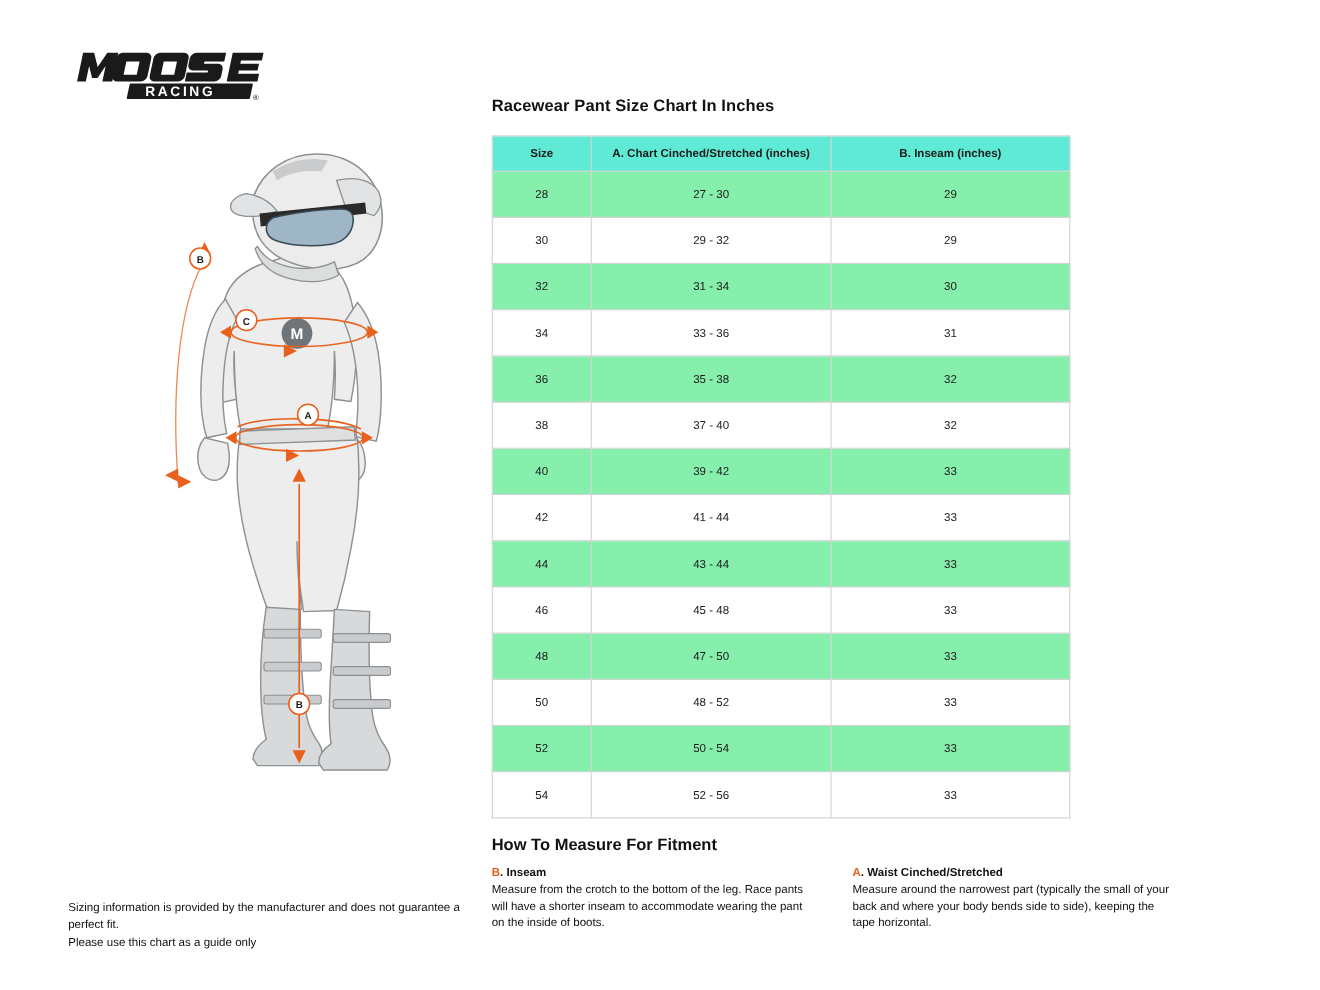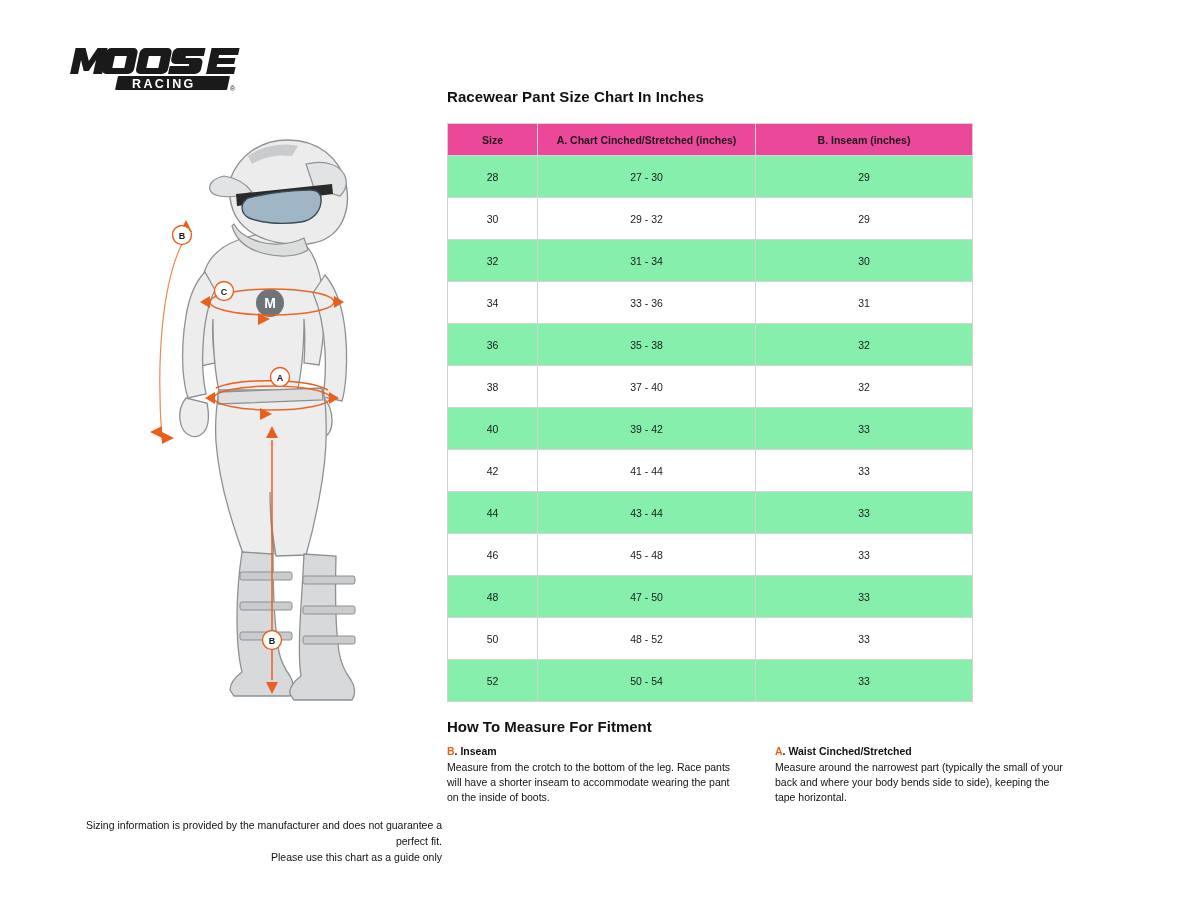--- a/index.html
+++ b/index.html
@@ -66,7 +66,7 @@
     color: #1b1b1b;
   }
   table.size-chart thead th {
-    background: #ec4899;
+    background: #5eead4;
     font-weight: bold;
     font-size: 10.5px;
     height: 32px;

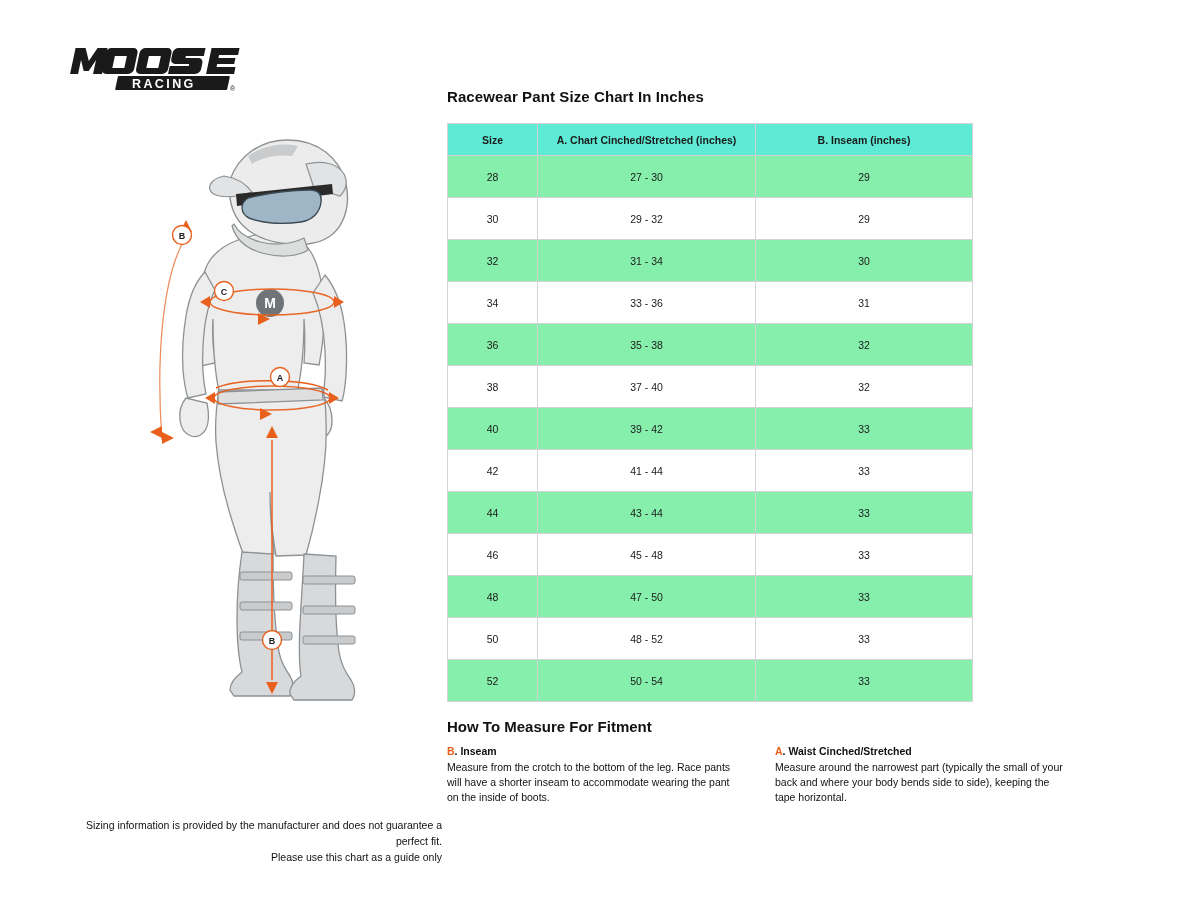--- a/index.html
+++ b/index.html
@@ -344,6 +344,11 @@
         <tr class="odd">
           <td>52</td>
           <td>50 - 54</td>
+          <td>33</td>
+        </tr>
+        <tr class="even">
+          <td>54</td>
+          <td>52 - 56</td>
           <td>33</td>
         </tr>
       </tbody>

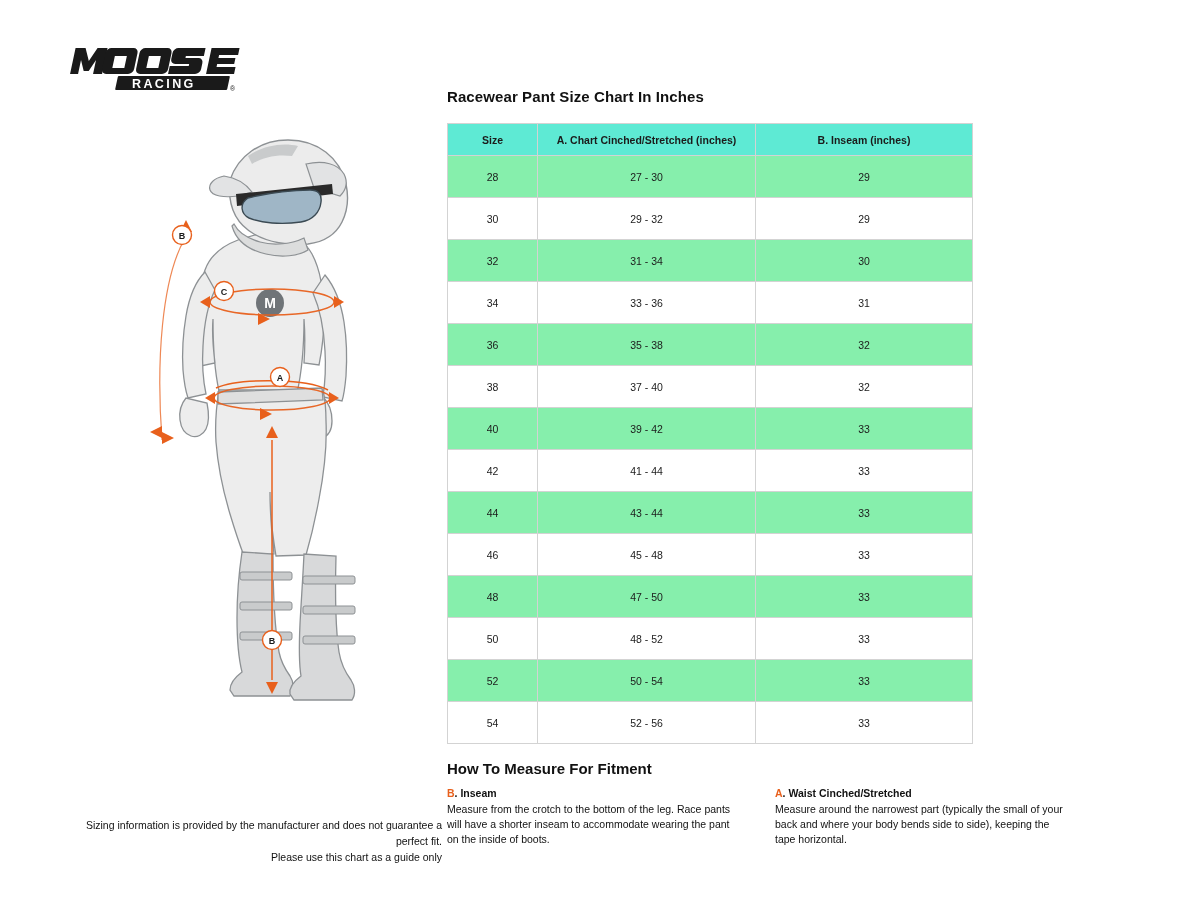--- a/index.html
+++ b/index.html
@@ -34,7 +34,6 @@
     font-size: 10.5px;
     line-height: 1.5;
     color: #111;
-    text-align: right;
   }
 
   

